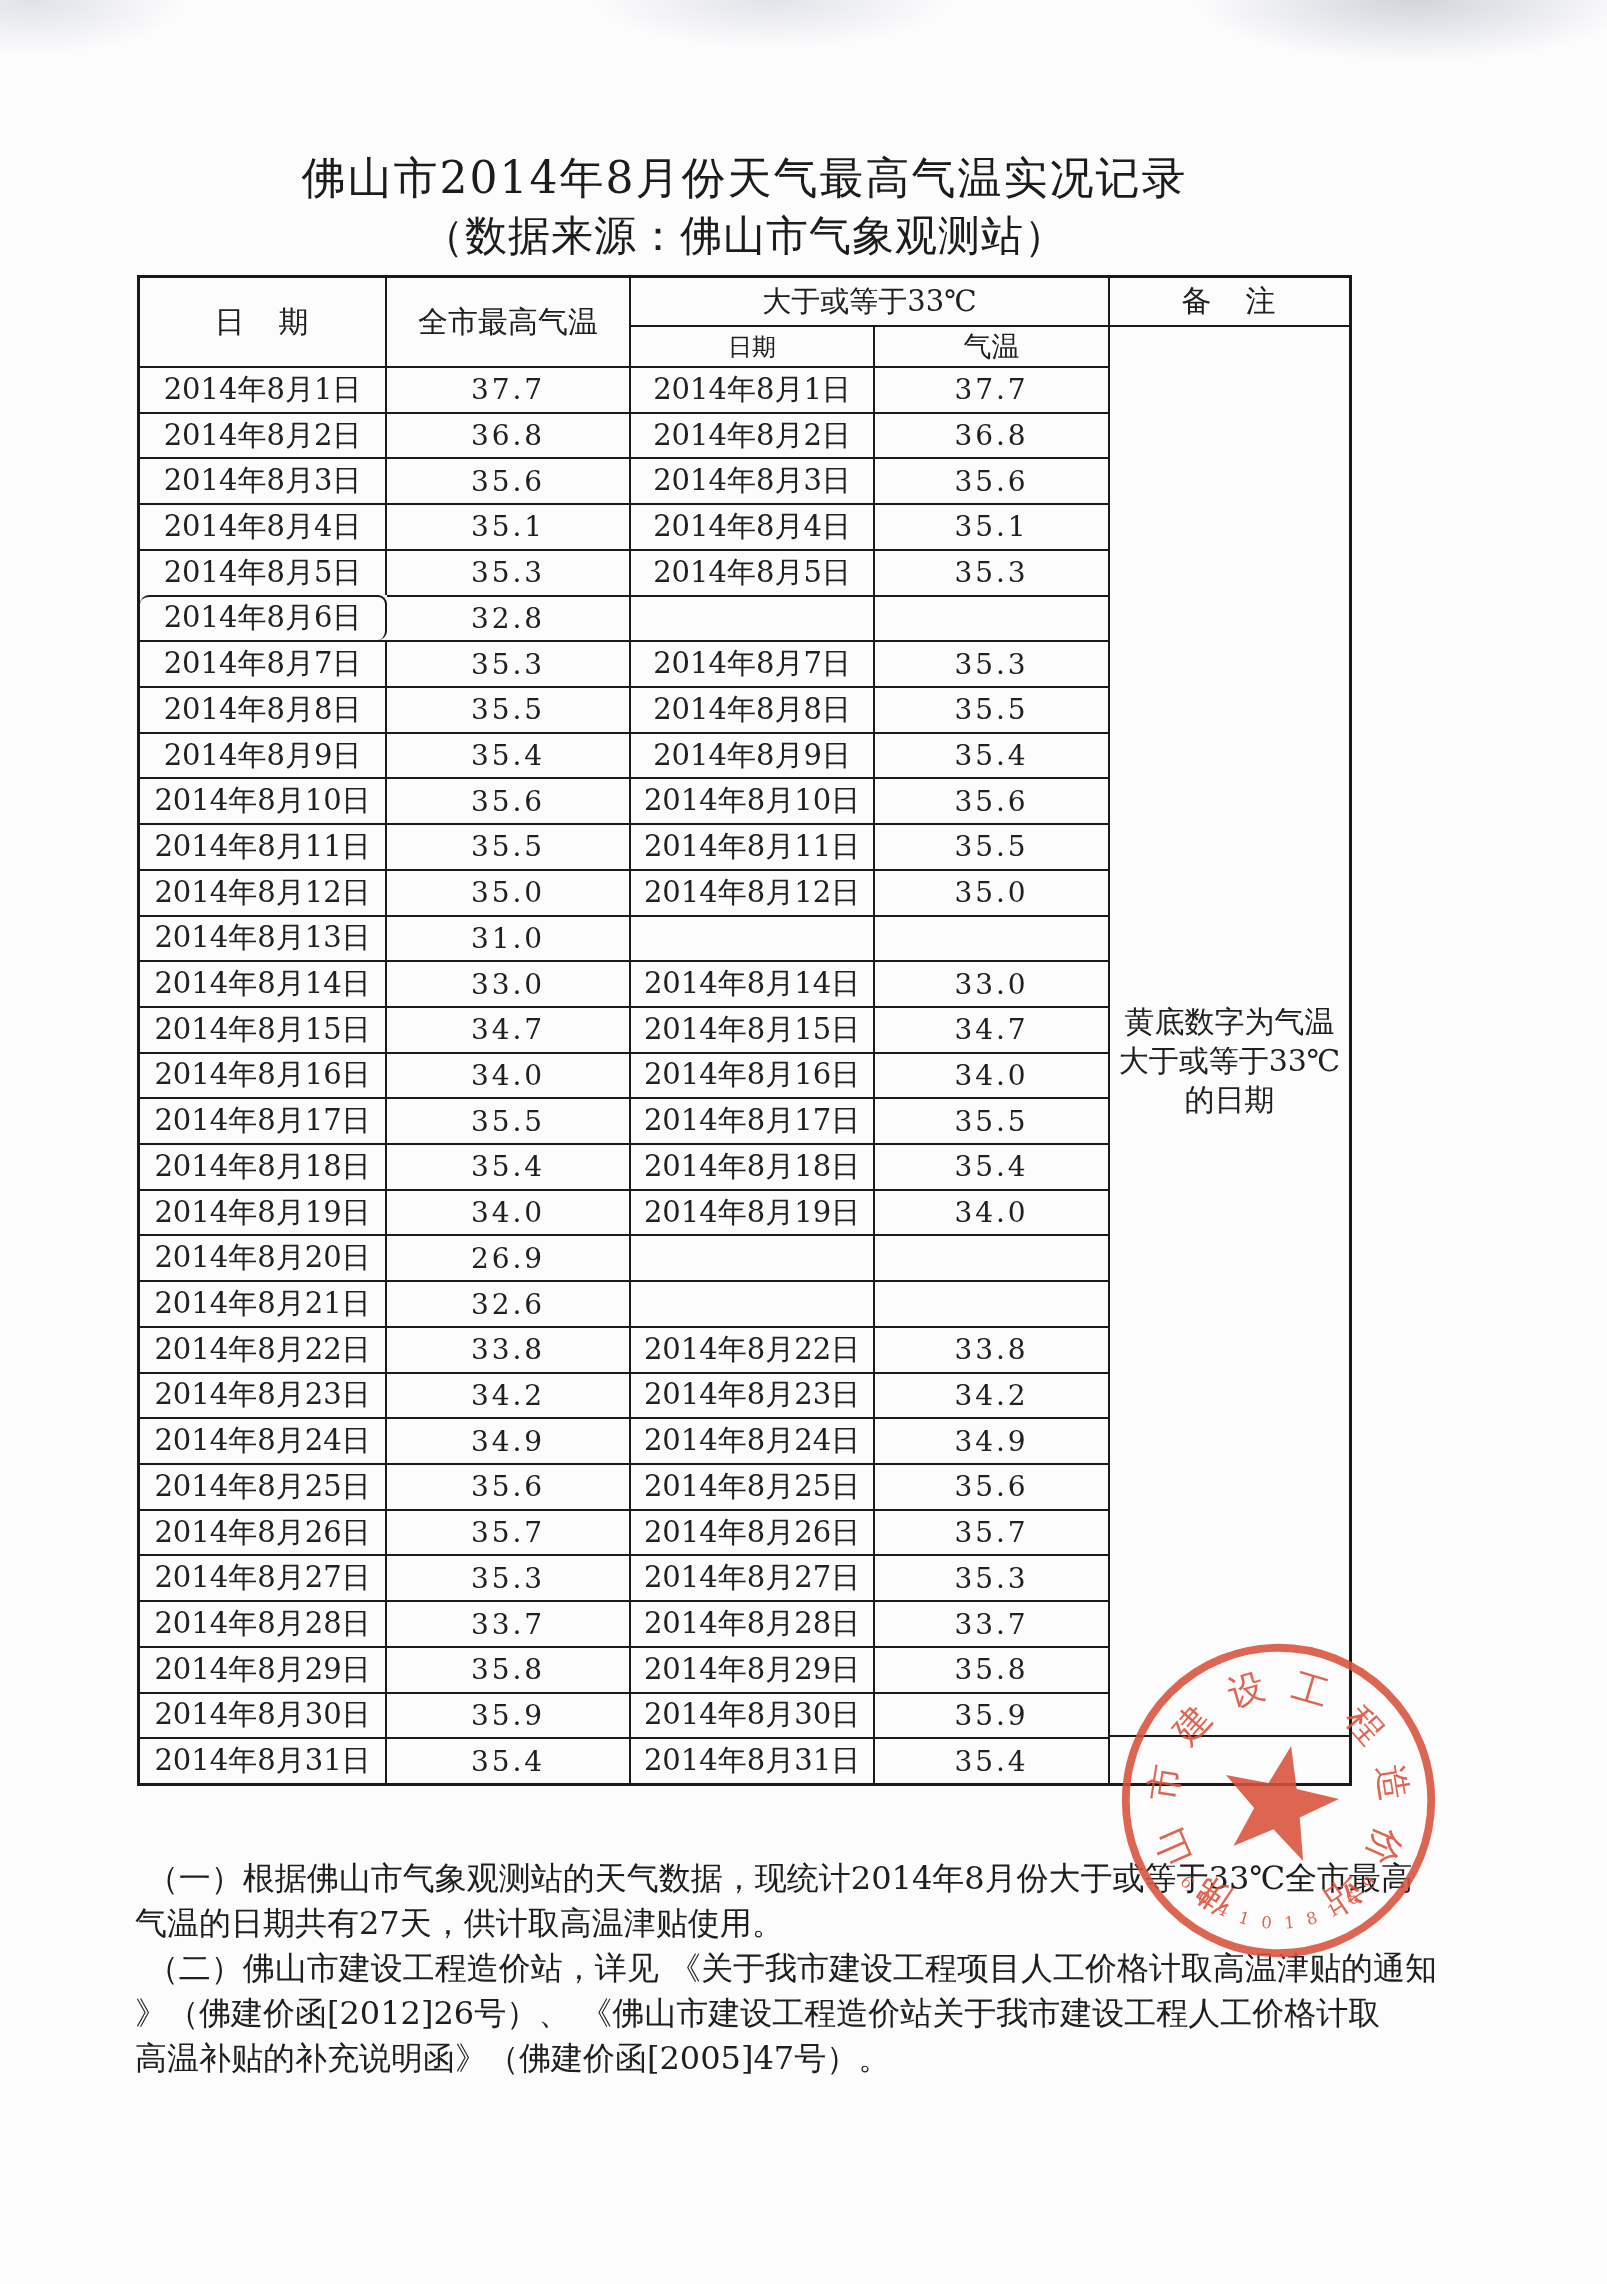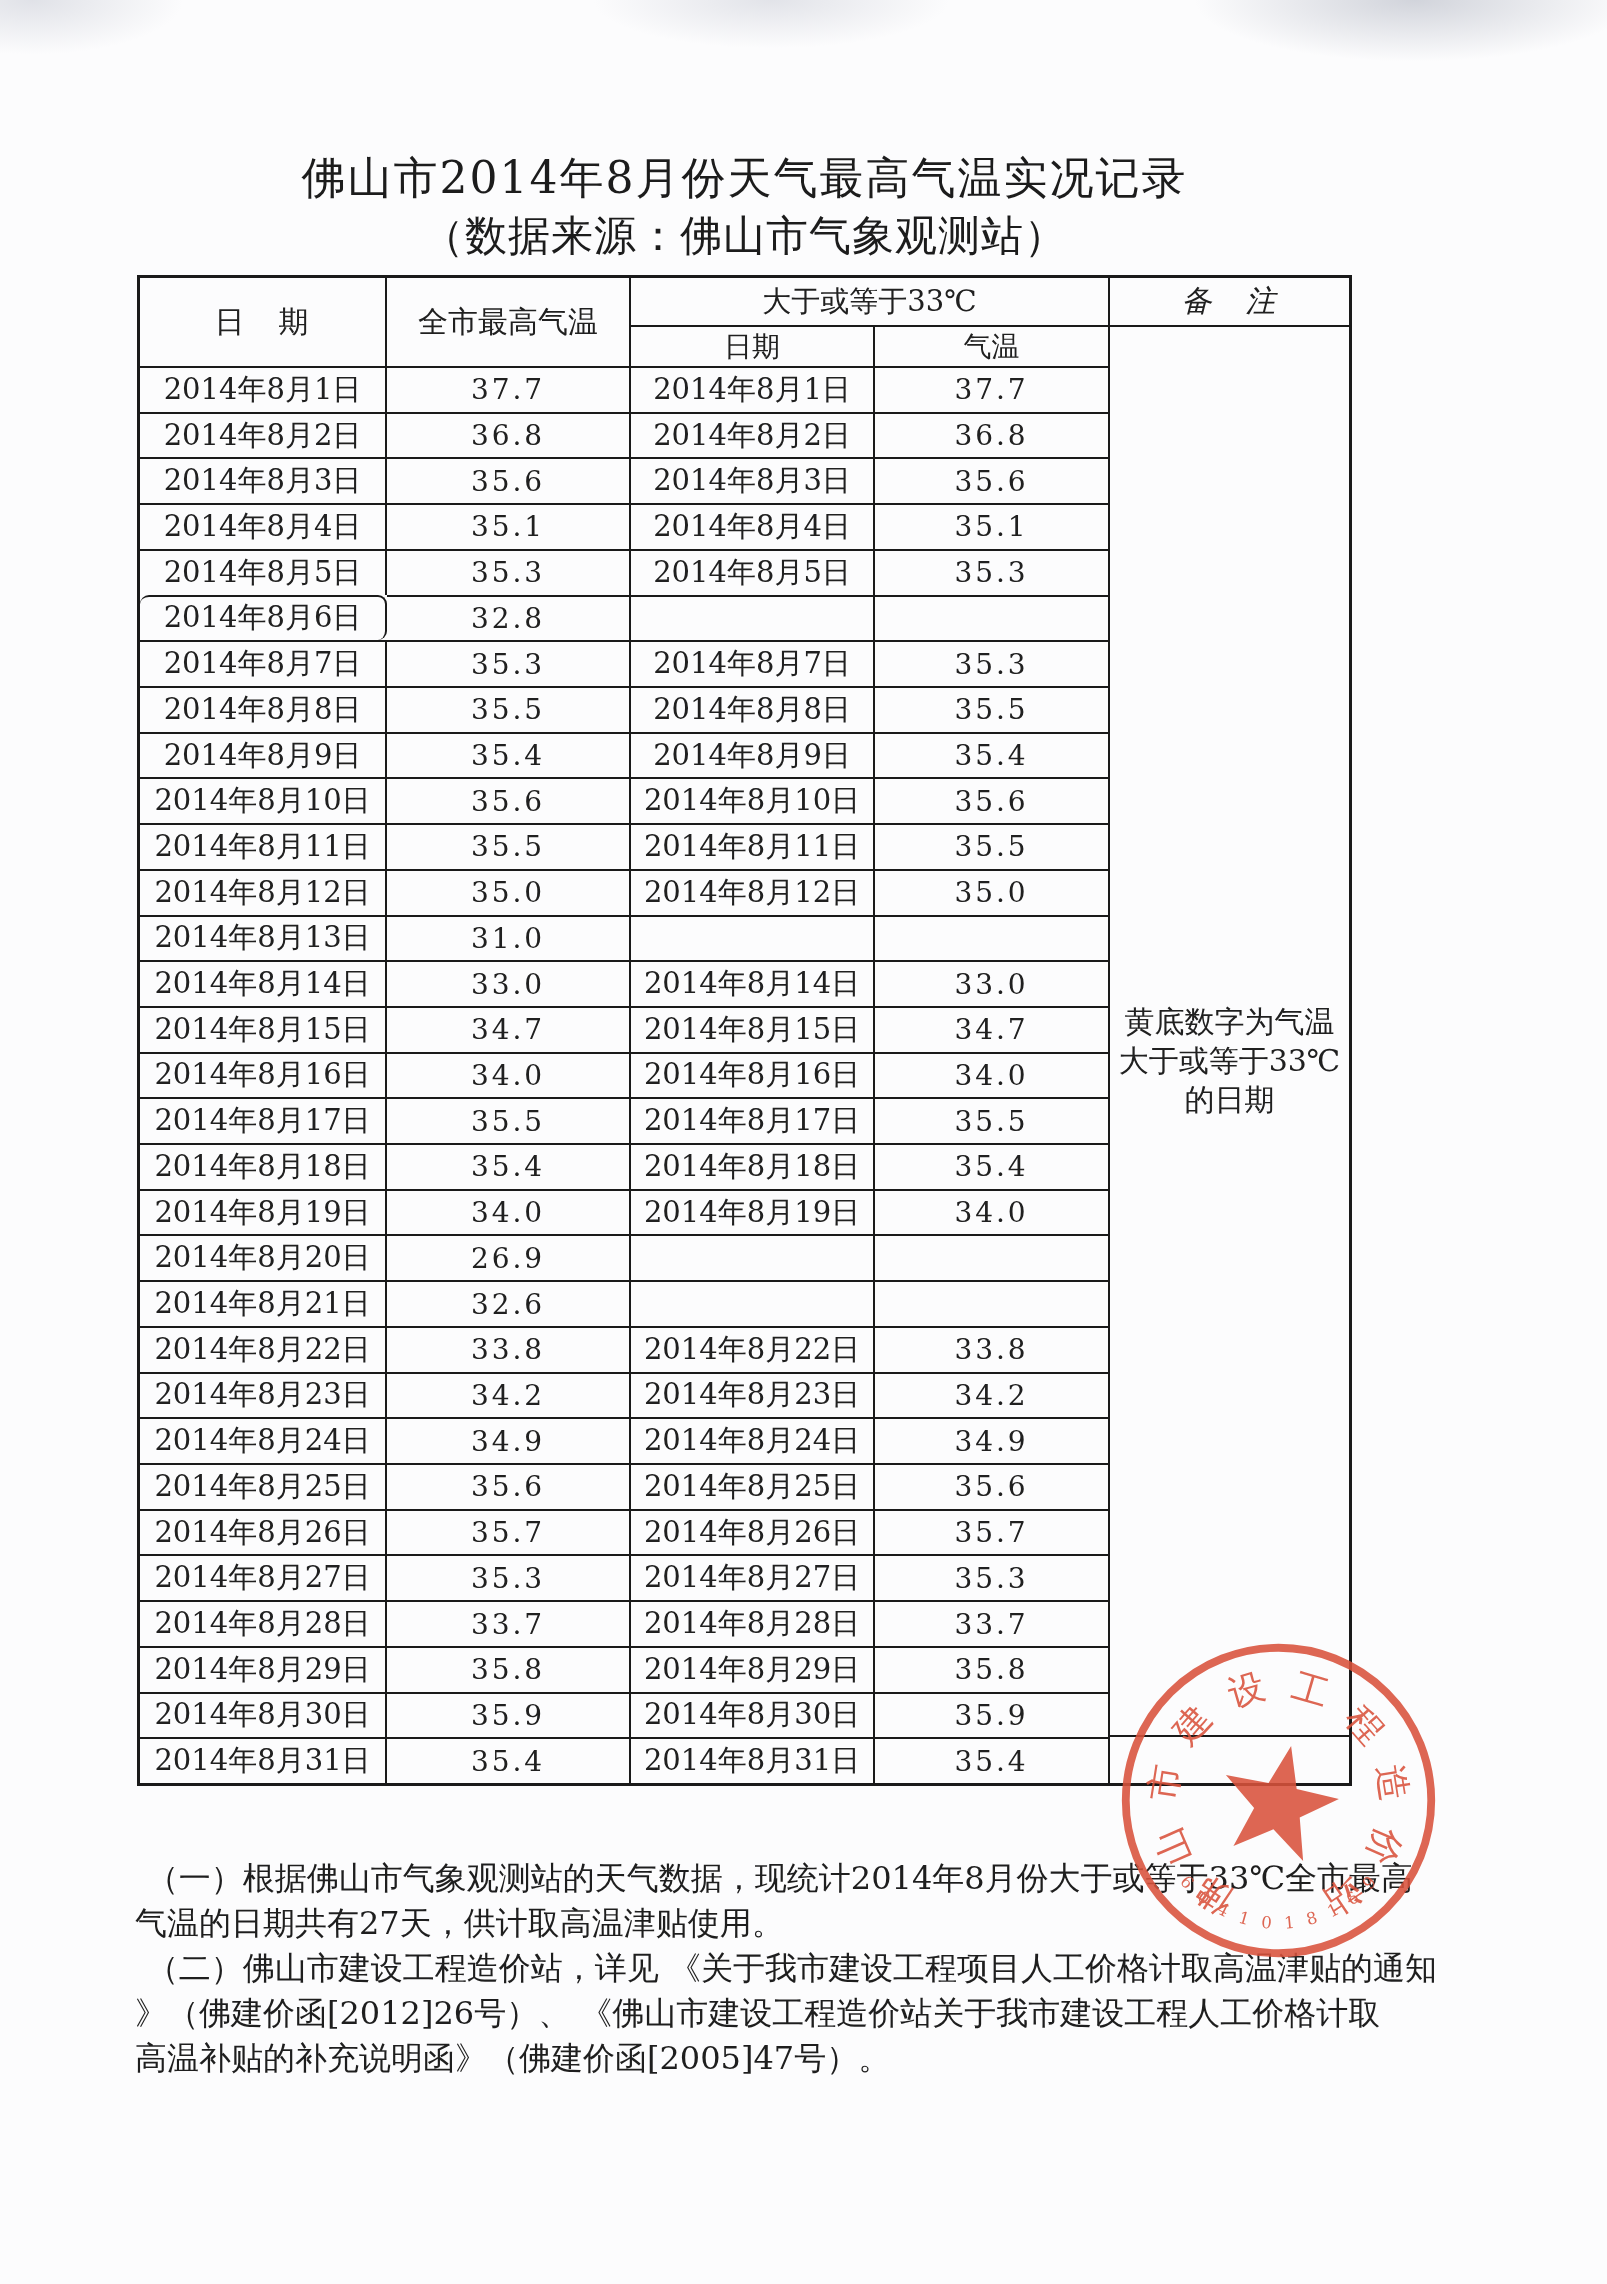--- a/index.html
+++ b/index.html
@@ -30,7 +30,7 @@
   .hd-date{grid-row:1/3;grid-column:1;font-size:30px;letter-spacing:2px;}
   .hd-max{grid-row:1/3;grid-column:2;font-size:30px;text-align:center;}
   .h33{grid-row:1;grid-column:3/5;border-bottom:2px solid #1a1a1a;font-size:29px;}
-  .hremark{grid-row:1;grid-column:5;border-bottom:2px solid #1a1a1a;font-size:30px;letter-spacing:2px;font-style:italic;}
+  .hremark{grid-row:1;grid-column:5;border-bottom:2px solid #1a1a1a;font-size:30px;letter-spacing:2px;}
   .hsub-date{grid-row:2;grid-column:3;font-size:28px;}
   .hsub-temp{grid-row:2;grid-column:4;font-size:28px;}
   .dcell{border-top:2.9px solid #1a1a1a;font-size:29px;}

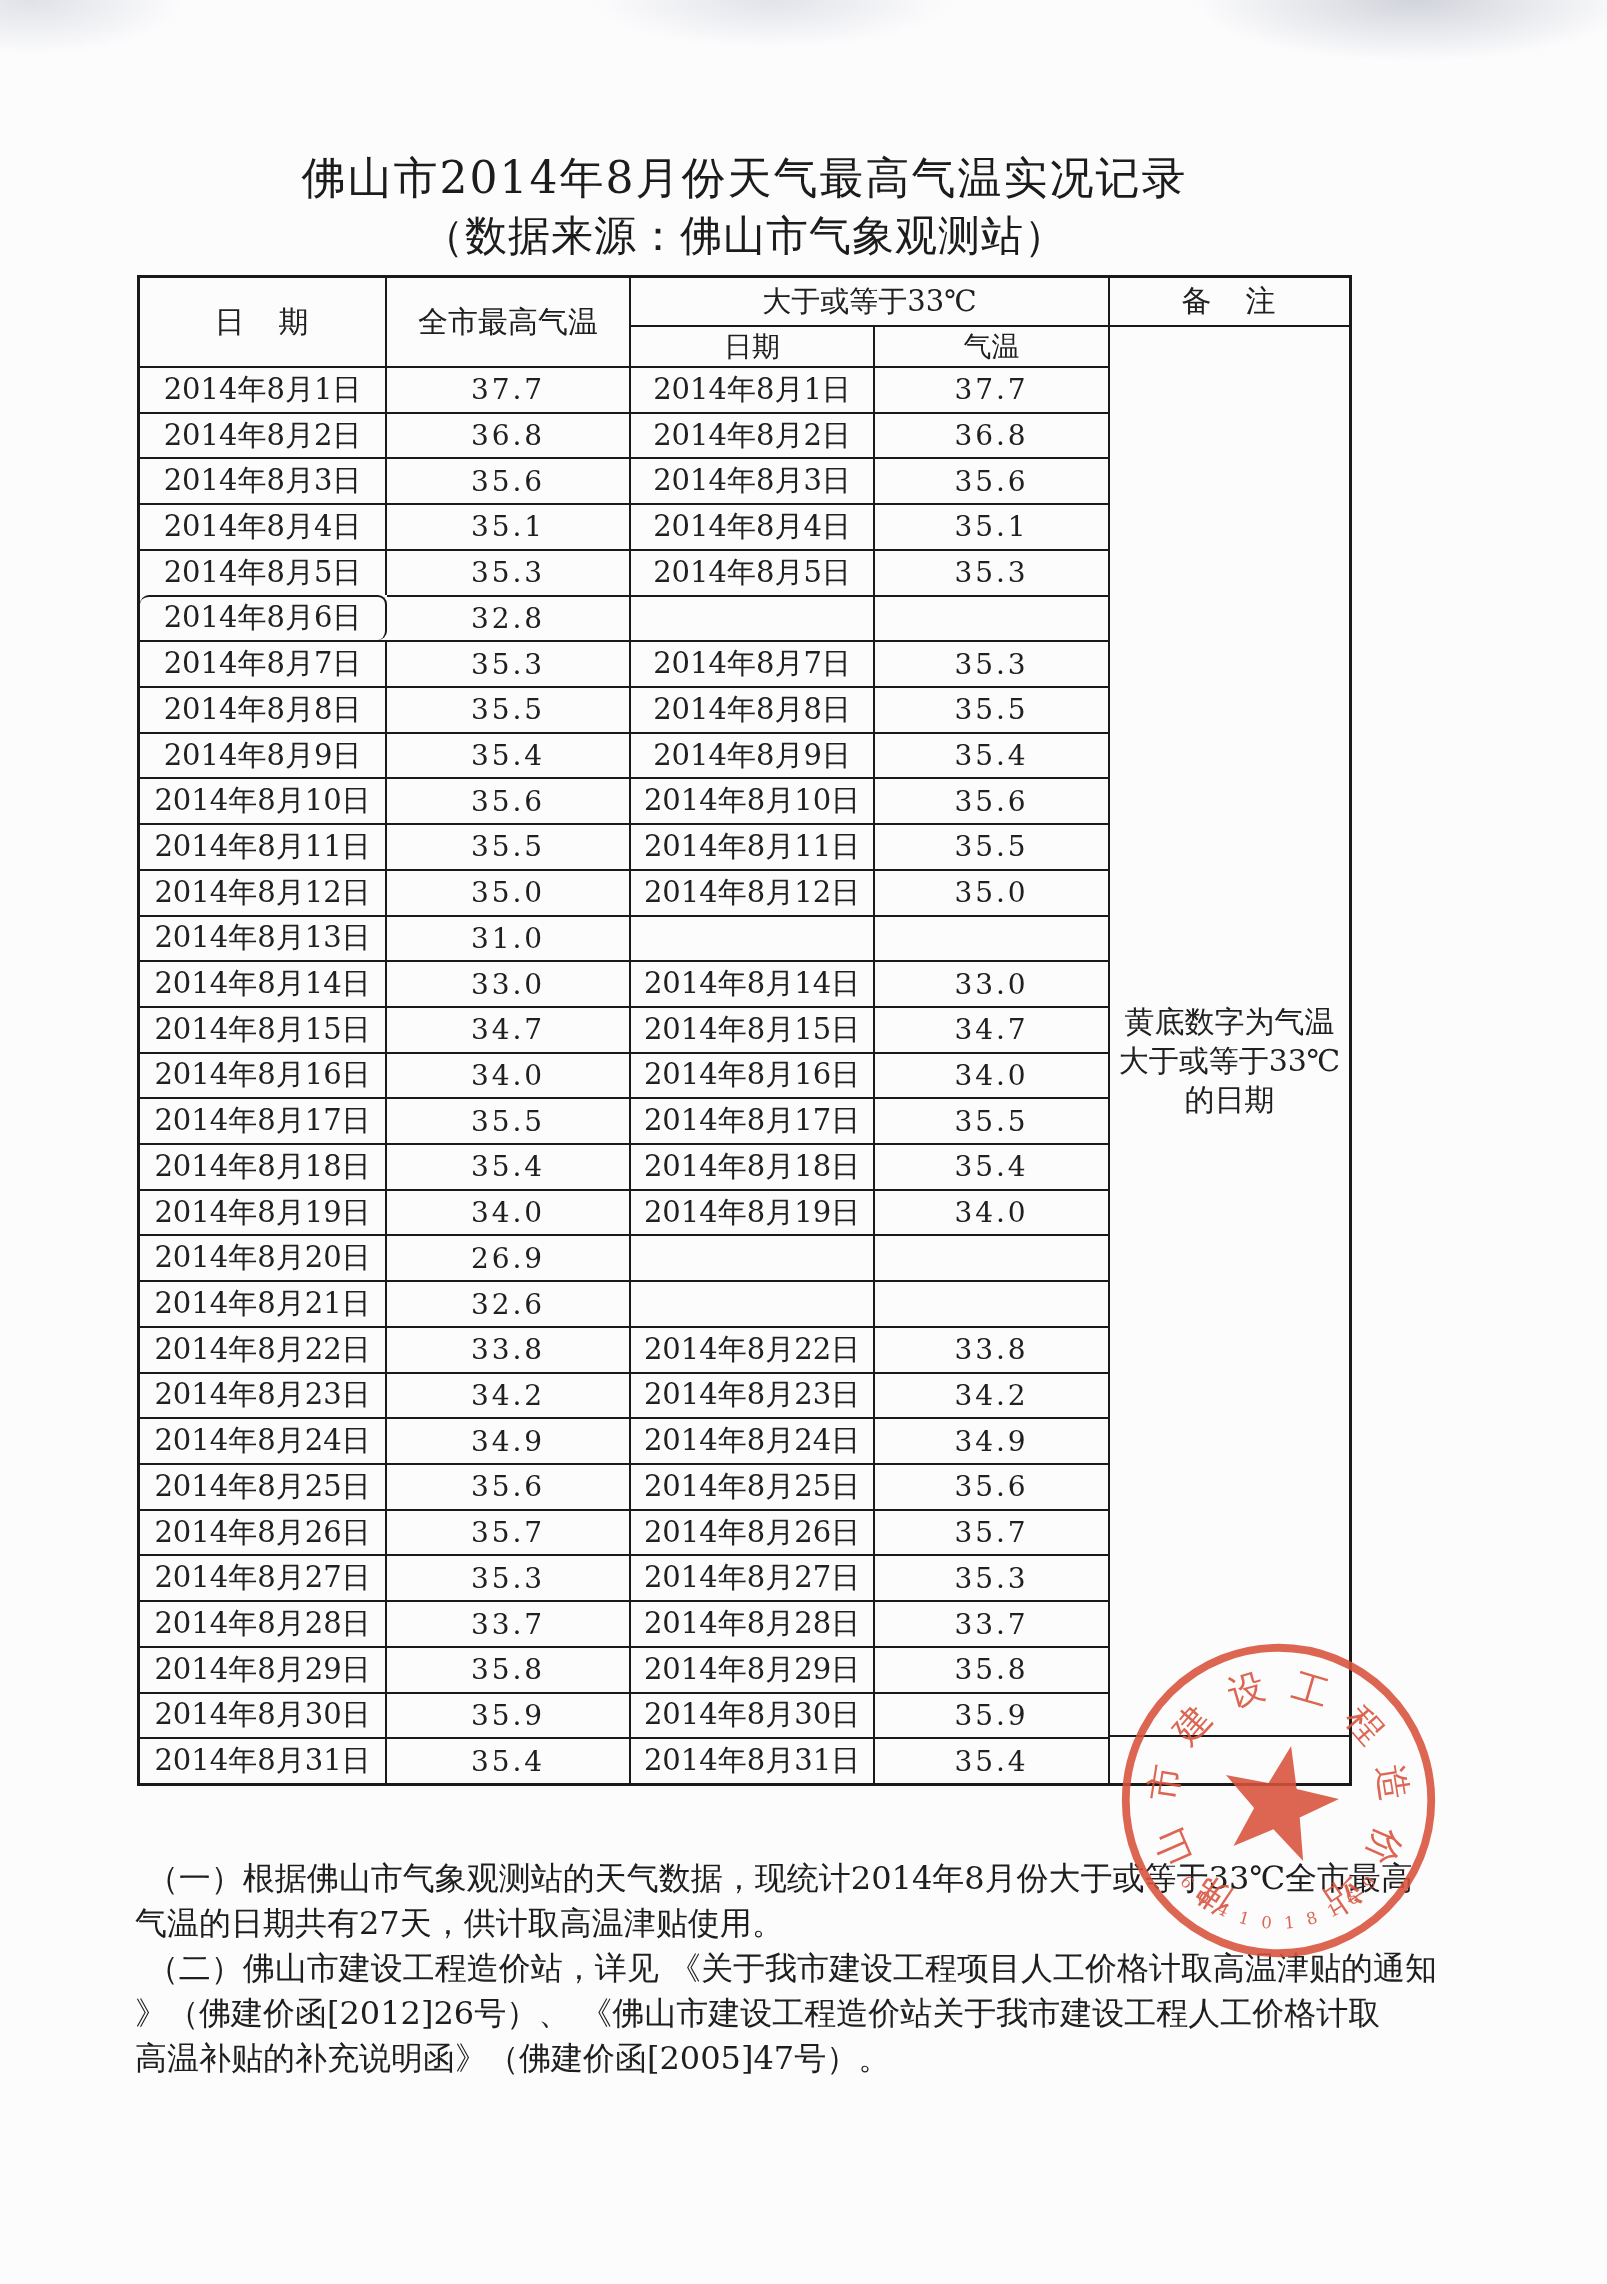--- a/index.html
+++ b/index.html
@@ -31,7 +31,7 @@
   .hd-max{grid-row:1/3;grid-column:2;font-size:30px;text-align:center;}
   .h33{grid-row:1;grid-column:3/5;border-bottom:2px solid #1a1a1a;font-size:29px;}
   .hremark{grid-row:1;grid-column:5;border-bottom:2px solid #1a1a1a;font-size:30px;letter-spacing:2px;}
-  .hsub-date{grid-row:2;grid-column:3;font-size:28px;}
+  .hsub-date{grid-row:2;grid-column:3;font-size:24px;}
   .hsub-temp{grid-row:2;grid-column:4;font-size:28px;}
   .dcell{border-top:2.9px solid #1a1a1a;font-size:29px;}
   .num{letter-spacing:2.9px;font-size:28px;}

